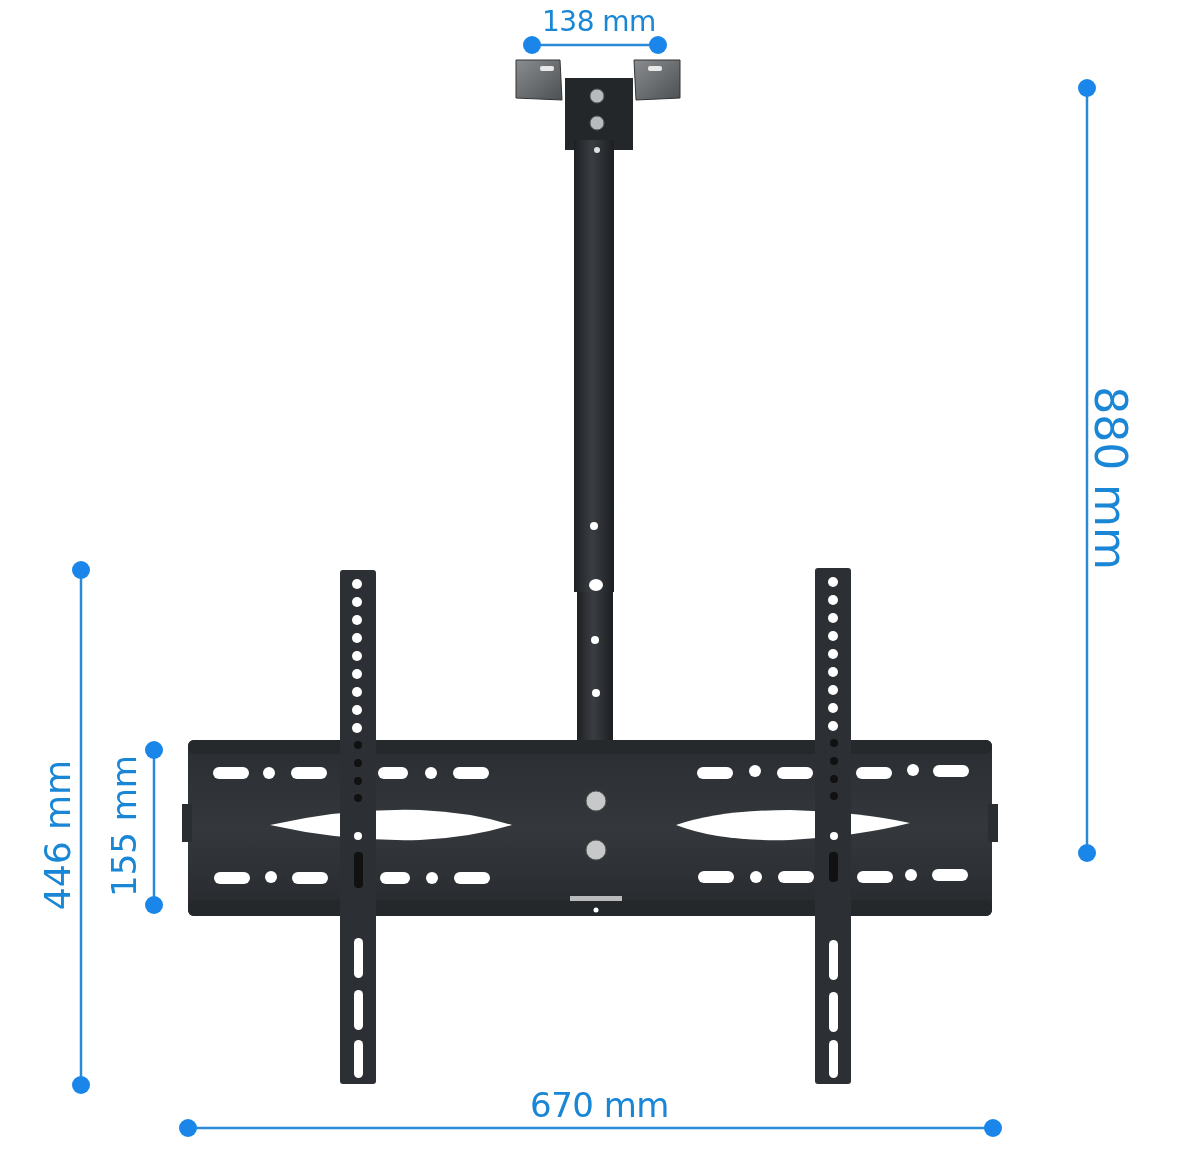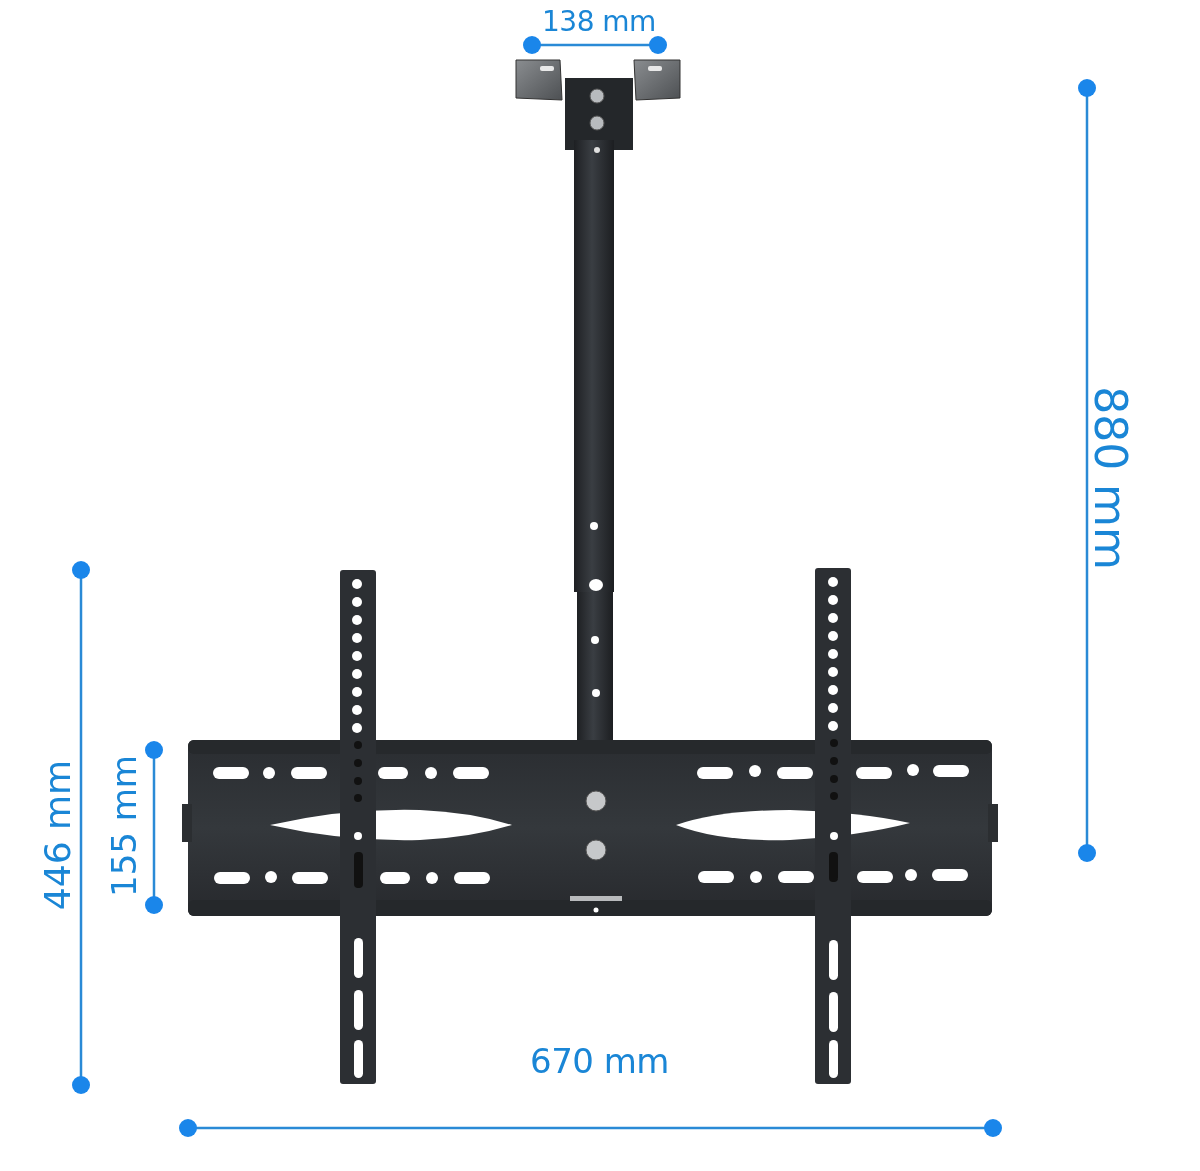--- a/index.html
+++ b/index.html
@@ -9,7 +9,7 @@
     .dim-label { position: absolute; color: #1a86d6; font-family: "DejaVu Sans", sans-serif;
                  white-space: nowrap; line-height: 1; }
     .lbl-138 { left: 542px; top: 8px; font-size: 28px; letter-spacing: -0.5px; }
-    .lbl-670 { left: 530px; top: 1044px; font-size: 34px; letter-spacing: -0.5px; }
+    .lbl-670 { left: 530px; top: 1088px; font-size: 34px; letter-spacing: -0.5px; }
     .lbl-880 { left: 1110px; top: 478px; font-size: 44px; transform: translate(-50%, -50%) rotate(90deg); }
     .lbl-446 { left: 58px; top: 835px; font-size: 36px; transform: translate(-50%, -50%) rotate(-90deg); }
     .lbl-155 { left: 124px; top: 826px; font-size: 34px; transform: translate(-50%, -50%) rotate(-90deg); }

